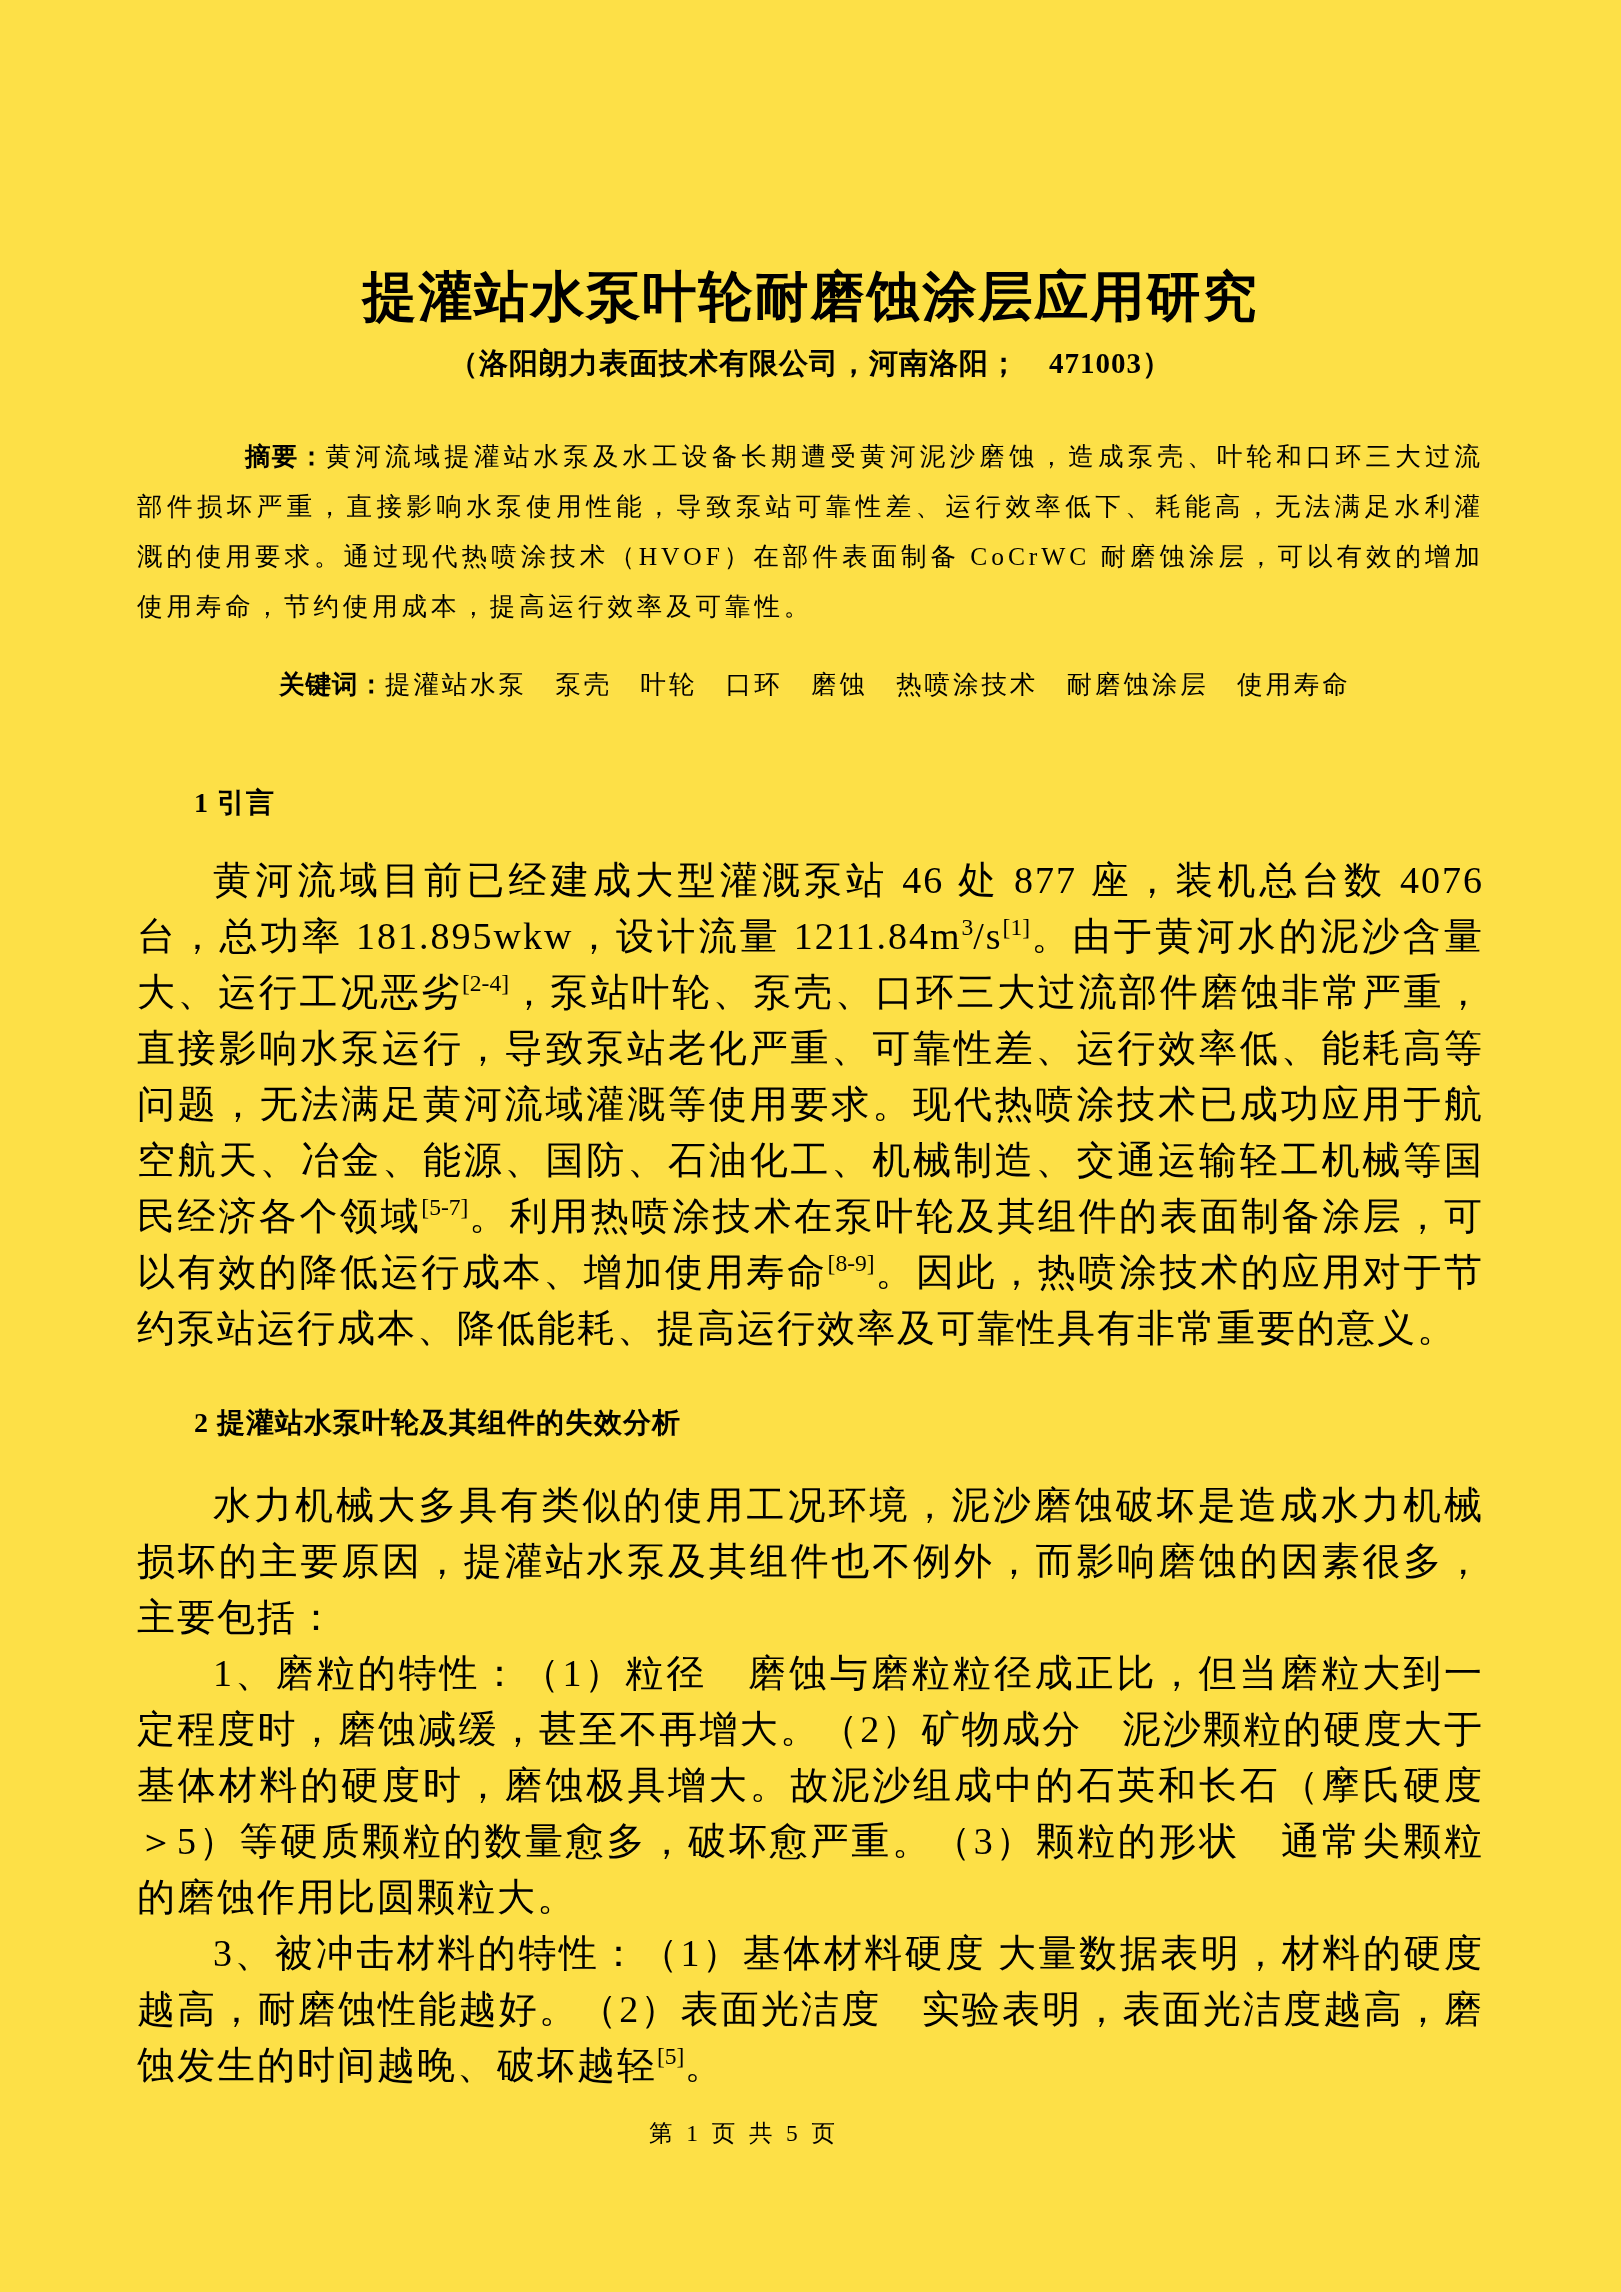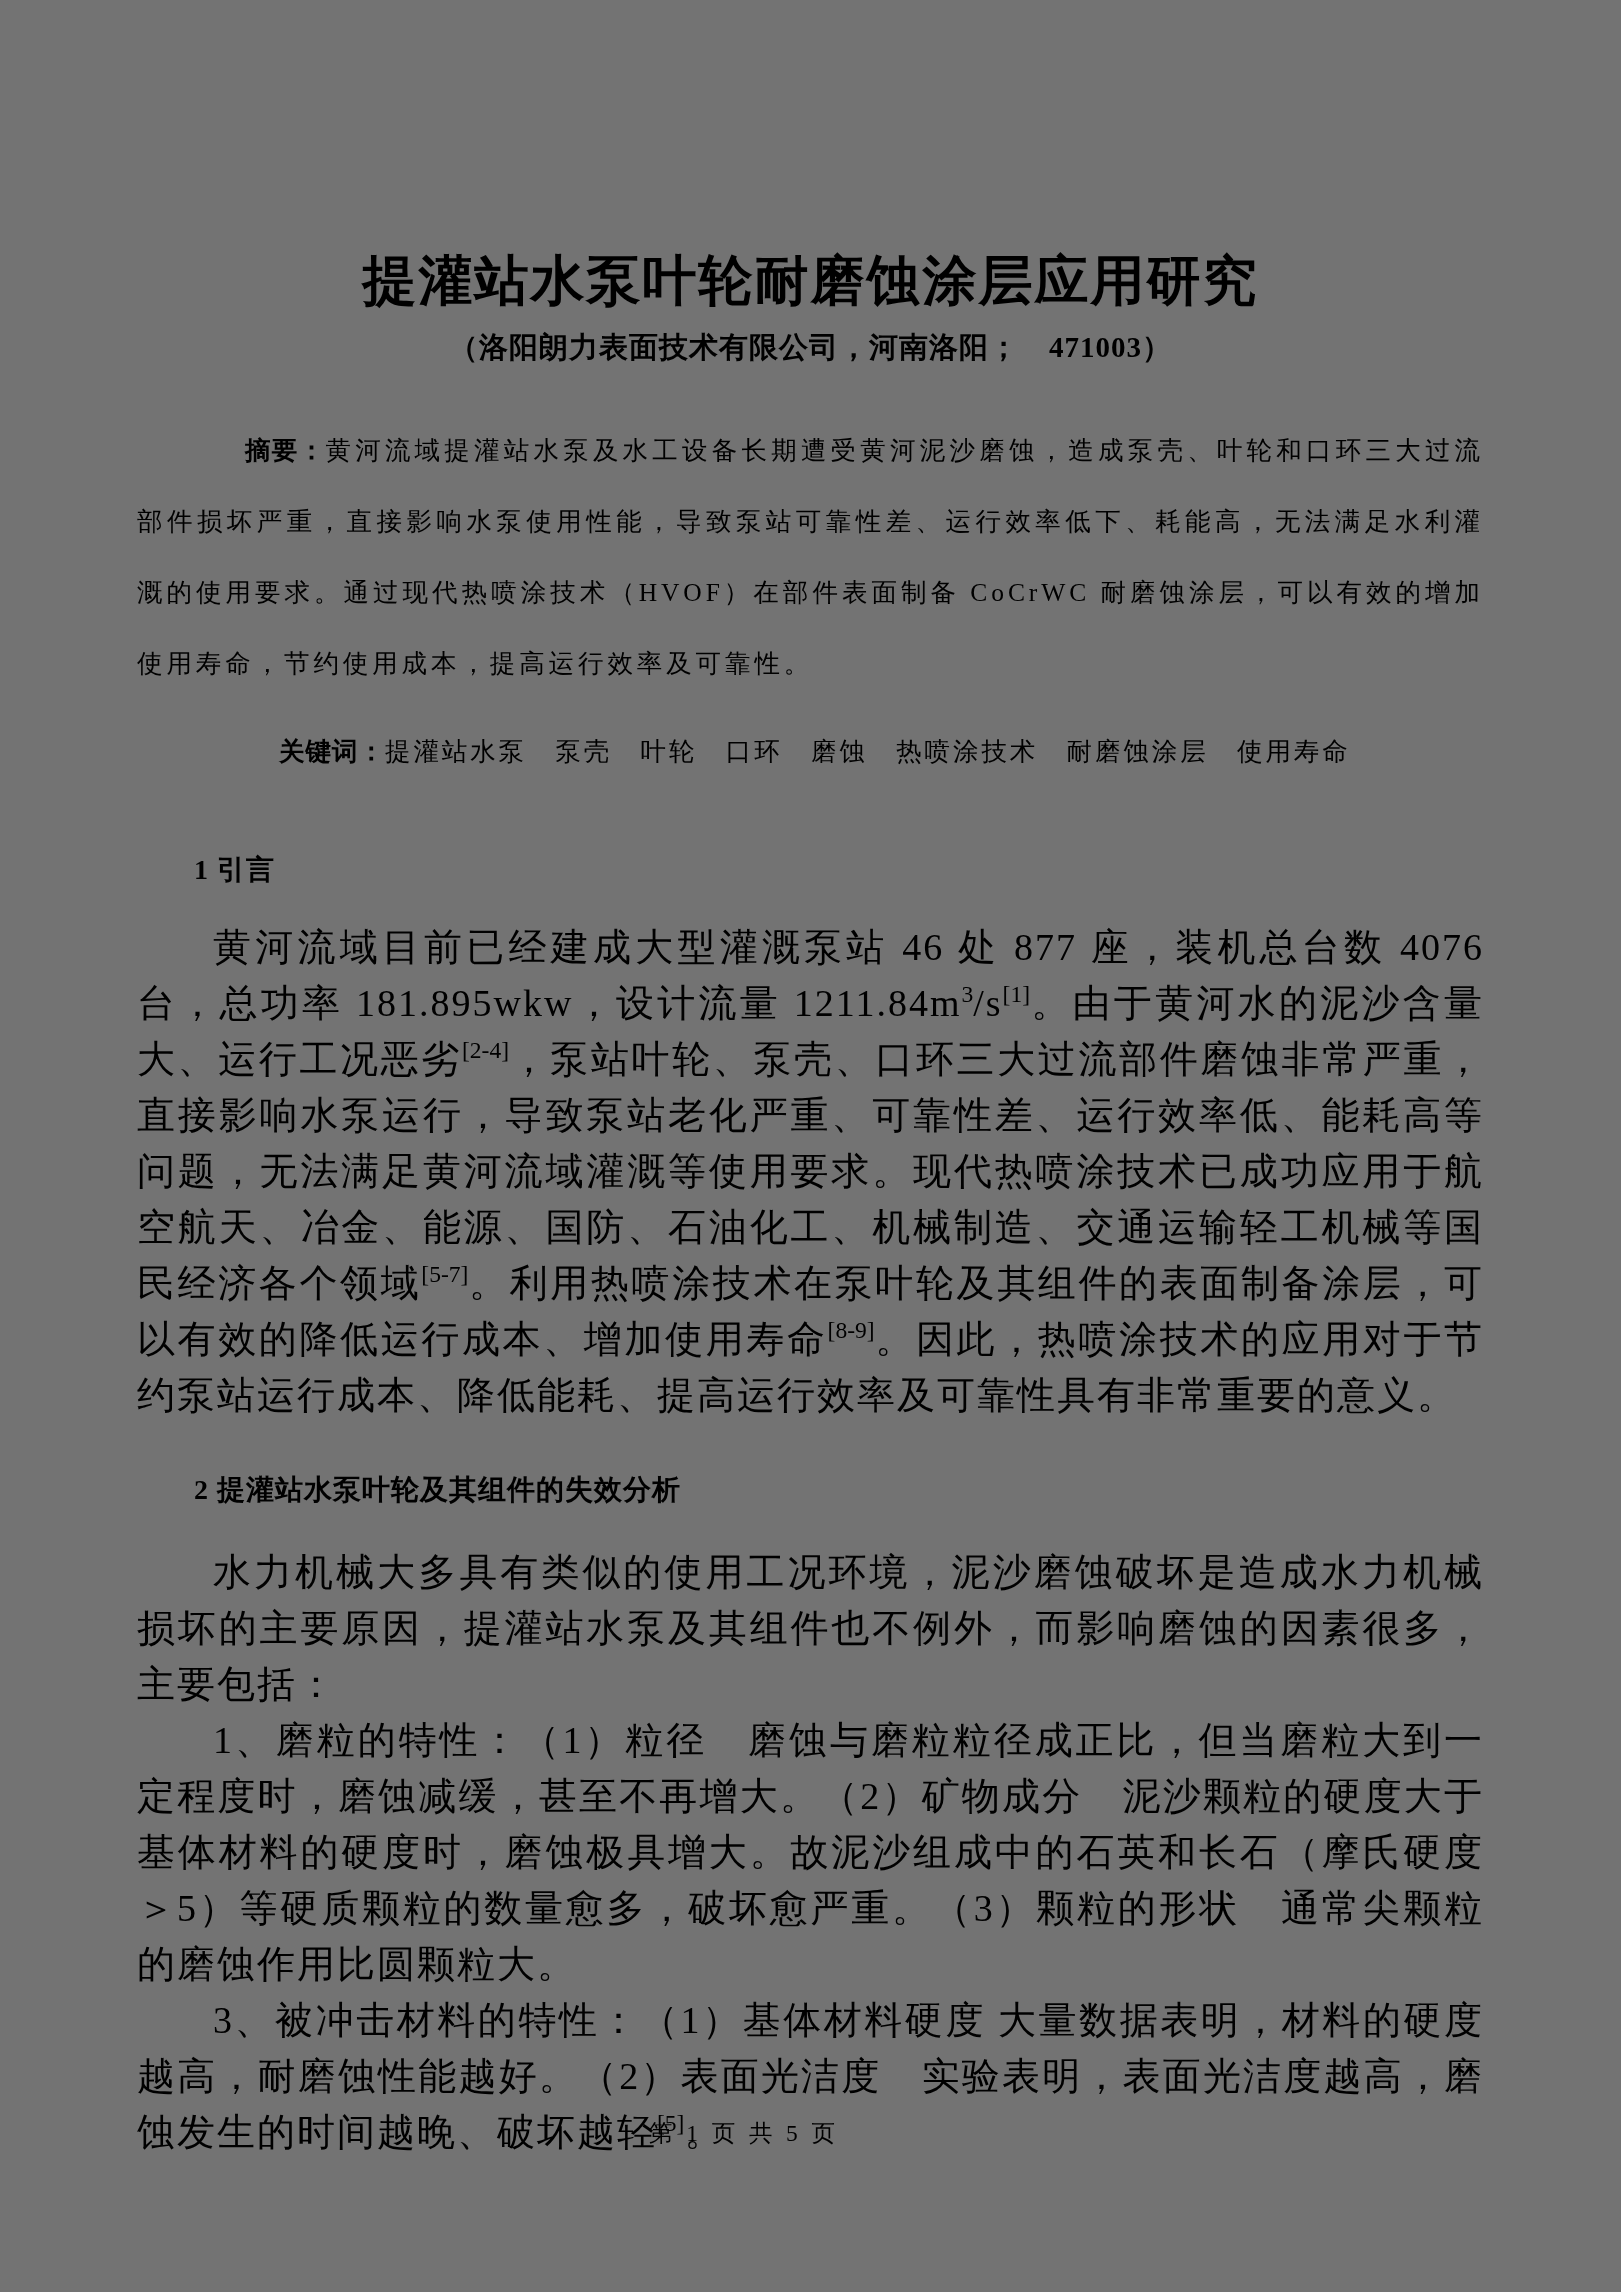--- a/index.html
+++ b/index.html
@@ -20,8 +20,8 @@
     width: 1621px;
     height: 2293px;
     box-sizing: border-box;
-    padding: 0 137px;
-    background: #737373;
+    padding: 16px 137px;
+    background: #fde047;
   }
   .title {
     margin: 0;

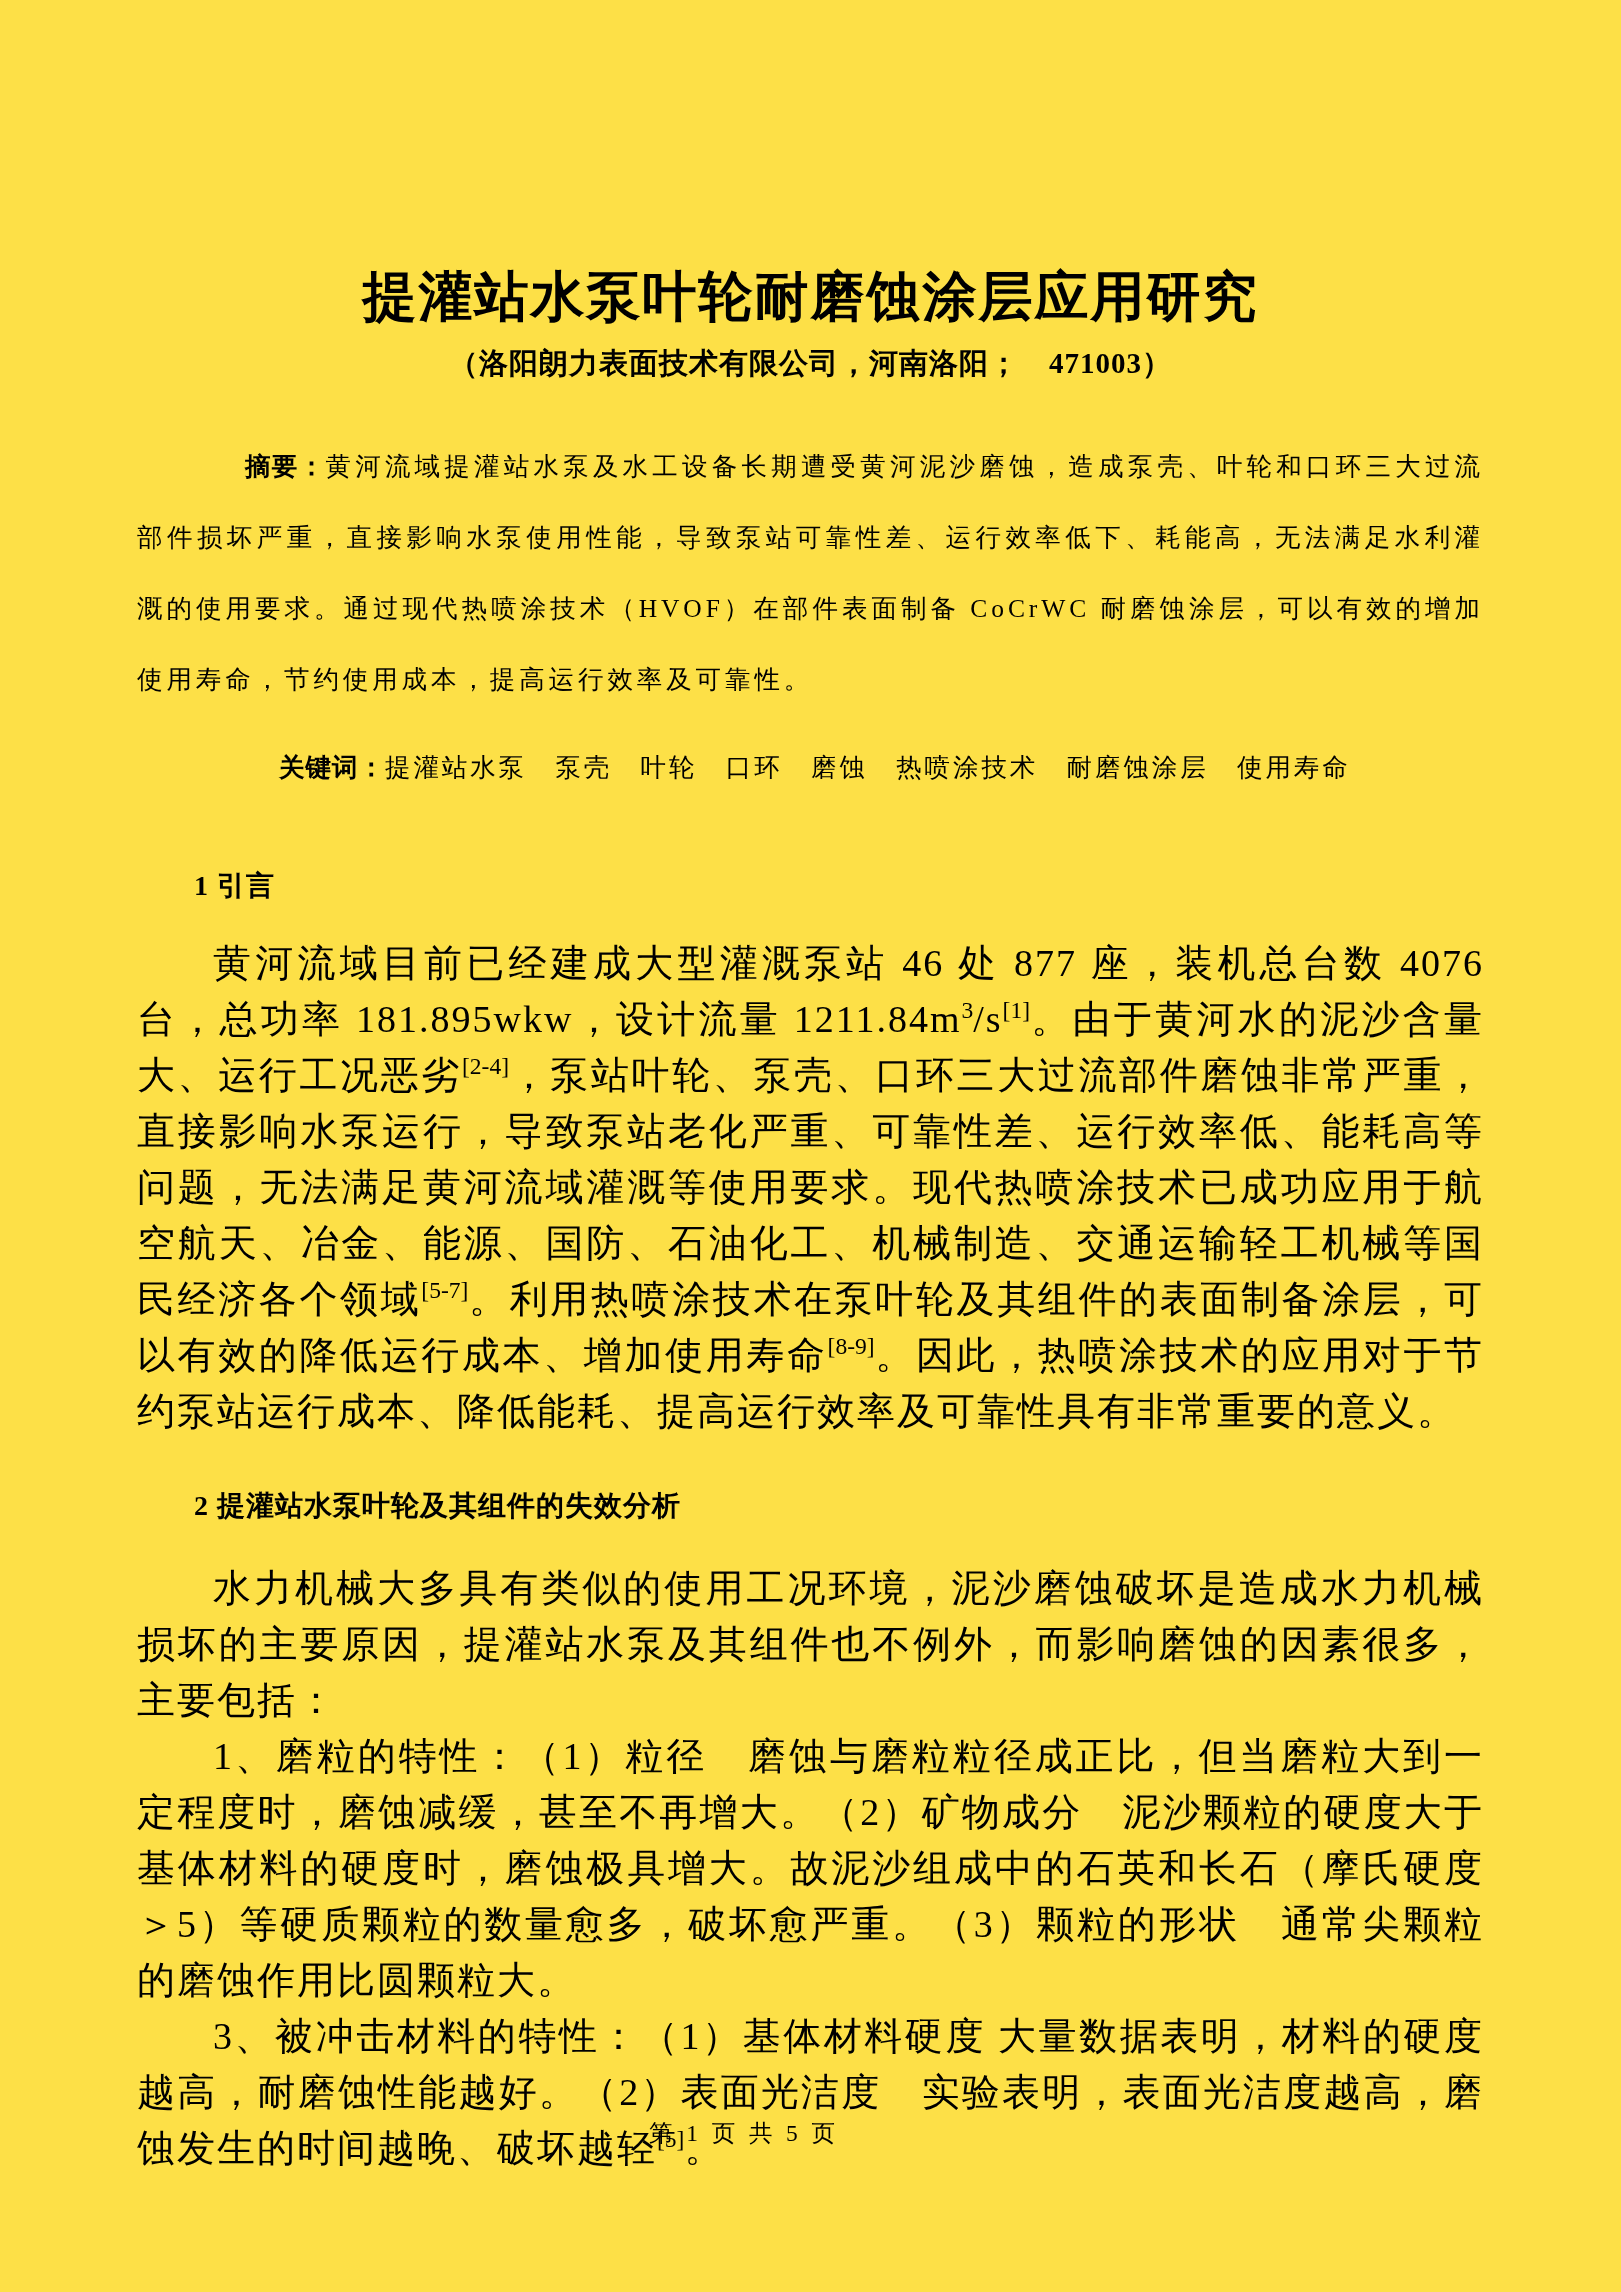--- a/index.html
+++ b/index.html
@@ -50,7 +50,7 @@
   .abstract {
     margin: 47px 0 0 0;
     font-size: 25.5px;
-    line-height: 71px;
+    line-height: 50px;
     text-align: justify;
     text-indent: 108px;
     letter-spacing: 3.9px;

